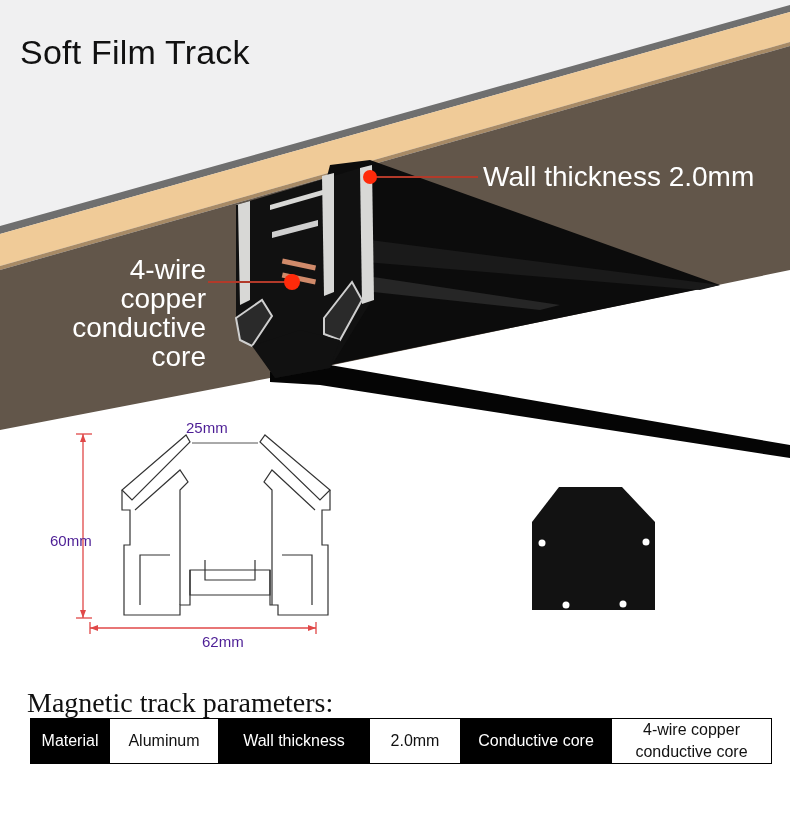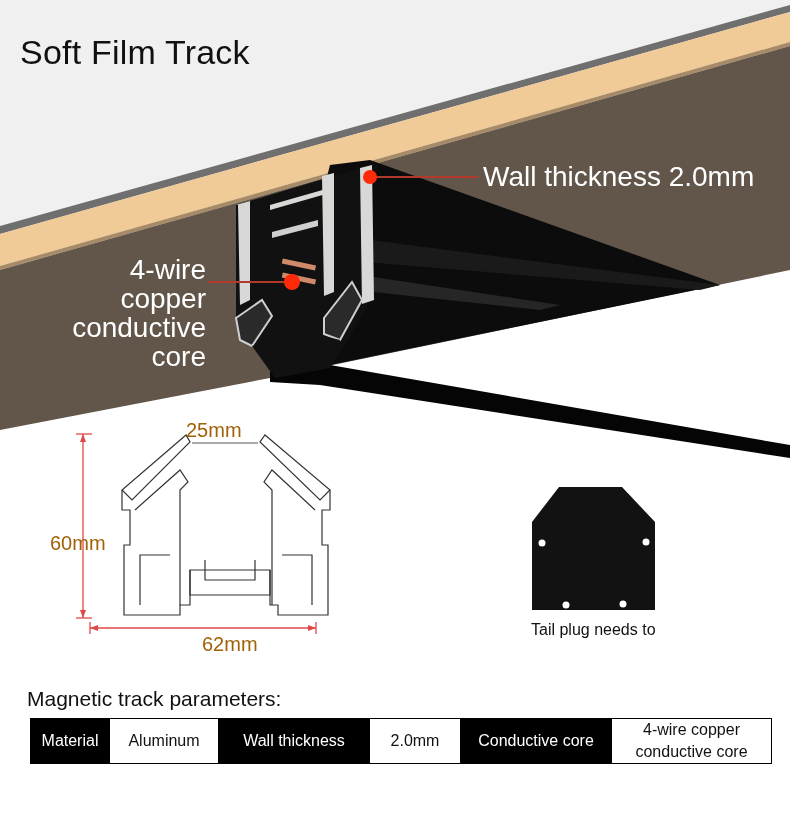--- a/index.html
+++ b/index.html
@@ -10,7 +10,7 @@
   .callout-wall{left:483px;top:162px;}
   .callout-core{left:38px;top:255px;text-align:right;width:168px;}
   #profile{position:absolute;left:40px;top:410px;width:300px;height:250px;}
-  .dim{position:absolute;color:#a16207;font-size:20px;}
+  .dim{position:absolute;color:#4c1d95;font-size:15px;}
   .dim-25{left:186px;top:419px;}
   .dim-60{left:50px;top:532px;}
   .dim-62{left:202px;top:633px;}

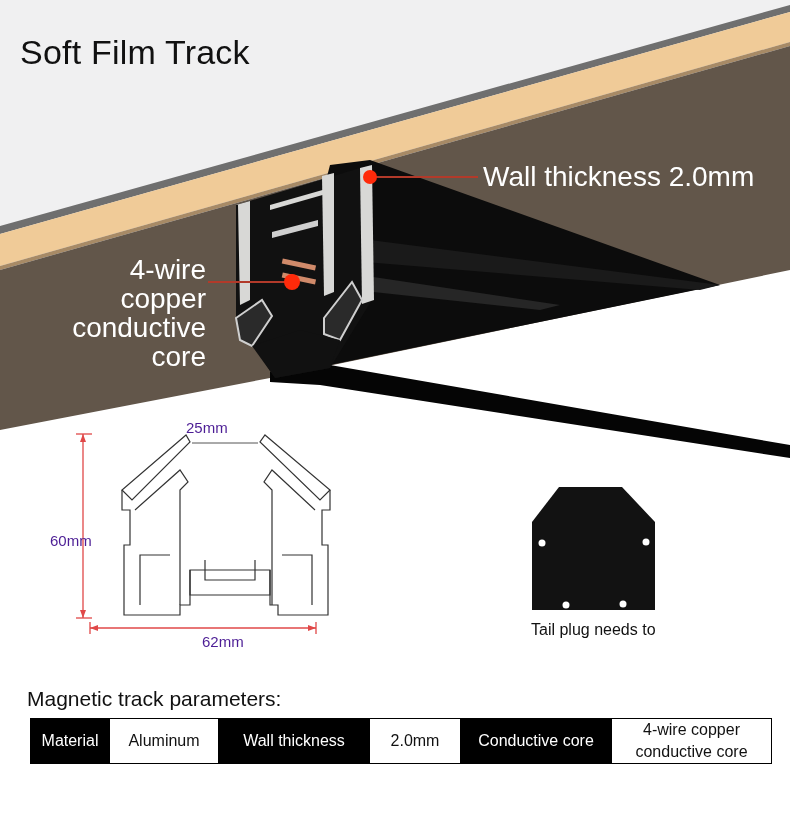--- a/index.html
+++ b/index.html
@@ -118,7 +118,6 @@
   <circle cx="95" cy="119" r="3.5" fill="#fff"></circle>
 </svg>
 <div class="plug-note">
-  <div>Tail plug needs to</div>
 </div>
 
 <div class="params-title">Magnetic track parameters:</div>

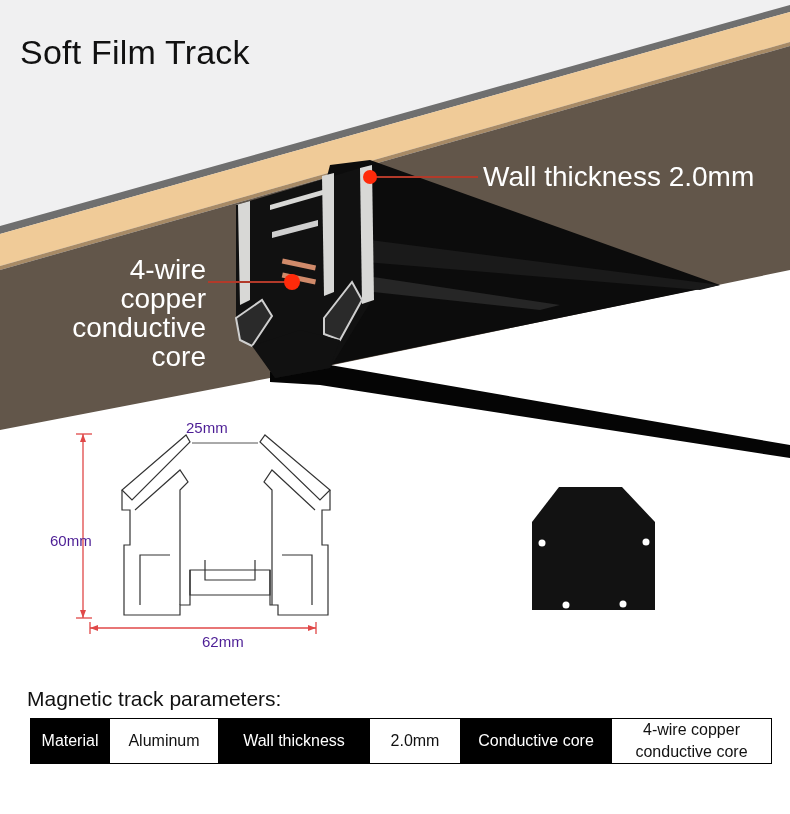--- a/index.html
+++ b/index.html
@@ -16,7 +16,7 @@
   .dim-62{left:202px;top:633px;}
   #plug{position:absolute;left:528px;top:485px;width:130px;height:130px;}
   .plug-note{position:absolute;left:531px;top:618px;font-size:16px;line-height:24px;color:#111;}
-  .params-title{position:absolute;left:27px;top:687px;font-size:21px;color:#111;}
+  .params-title{position:absolute;left:27px;top:687px;font-size:28px;color:#111;font-family:Liberation Serif, serif;}
   table.params{position:absolute;left:30px;top:718px;border-collapse:collapse;height:40px;}
   table.params td{border:1px solid #000;font-size:16px;text-align:center;padding:0 8px;line-height:22px;}
   td.k{background:#000;color:#fff;}

